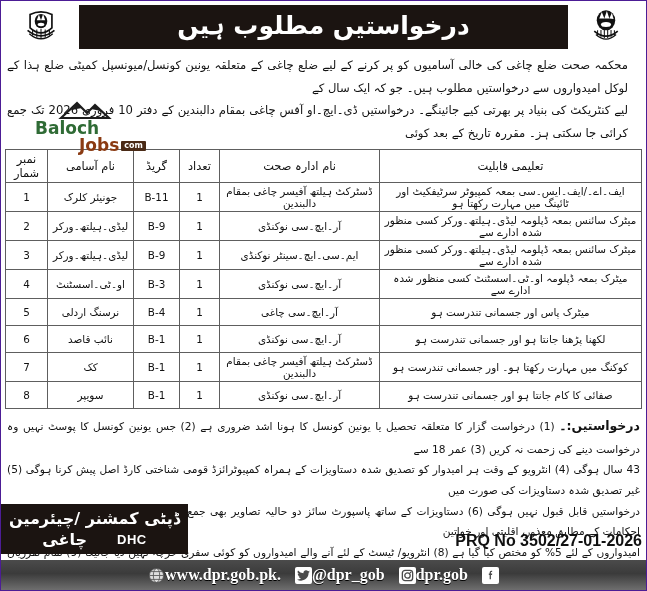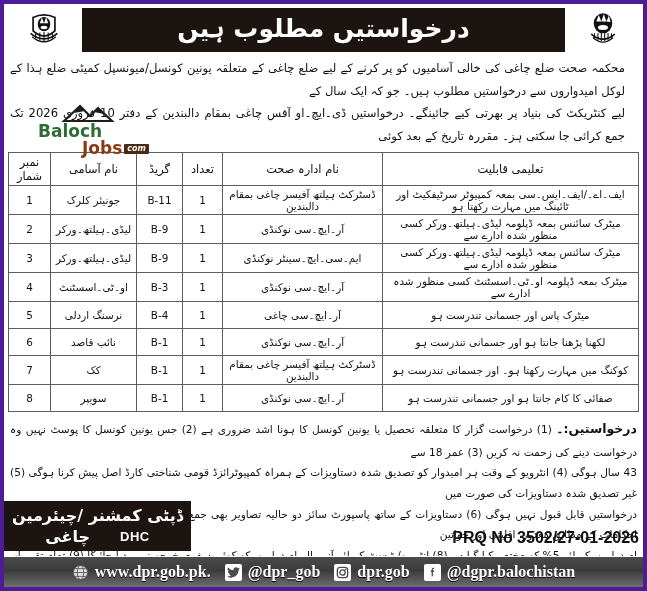--- a/index.html
+++ b/index.html
@@ -19,7 +19,7 @@
     width: 647px; height: 591px;
     position: relative;
     background: #fff;
-    border: 4px solid #4c1d95;
+    border: 1px solid #4c1d95;
     padding: 3px 4px 0 4px;
   }
 

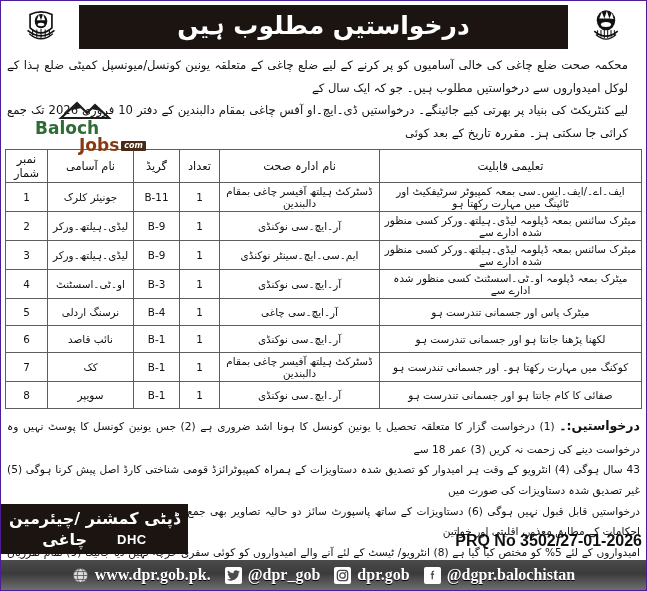--- a/index.html
+++ b/index.html
@@ -95,7 +95,7 @@
   .watermark .w3 {
     font-family: "DejaVu Sans", "Liberation Sans", sans-serif;
     font-weight: bold; font-size: 8px; color: #ffffff;
-    background: #4a2a16; padding: 1px 3px 1px 3px; border-radius: 1px; font-style: italic;
+    background: #4a2a16; padding: 1px 3px 1px 3px; border-radius: 1px;
   }
 
   

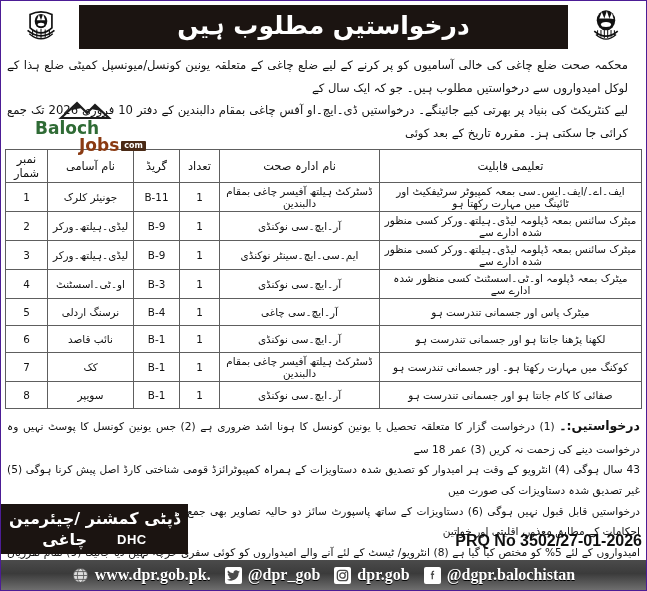--- a/index.html
+++ b/index.html
@@ -213,7 +213,7 @@
     border-top: 1px solid #fff;
   }
   .footer .item {
-    display: flex; align-items: center; gap: 6px; text-align: right;
+    display: flex; align-items: center;  text-align: right;
   }
   .footer .txt {
     color: #ffffff;

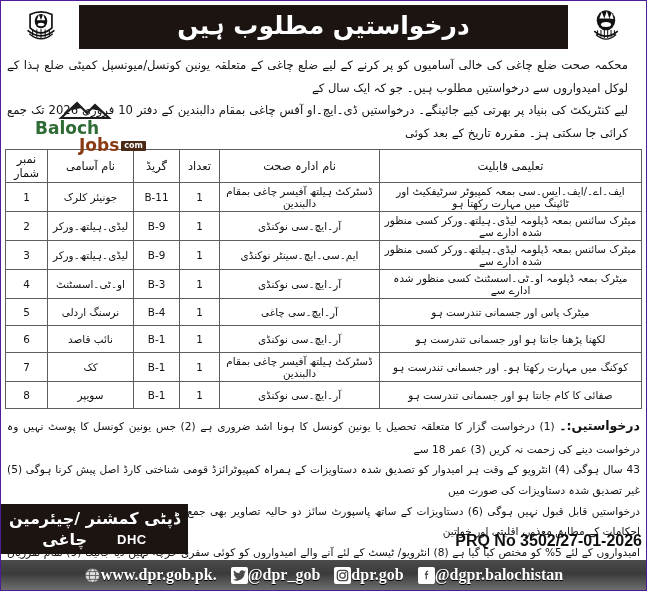--- a/index.html
+++ b/index.html
@@ -428,7 +428,6 @@
           <path d="M15.1 8.2h-2.3V6.6c0-.7.5-.9.8-.9h1.4V3.1h-2C12 3.1 10.4 4.8 10.4 7v1.2H8.9v2.8h1.5v7.9h2.4V11h2.1z" fill="#4b4b4b"></path>
         </svg>
       </span>
-      <span class="txt">@dgpr.balochistan</span>
     </div>
 
   </div>

